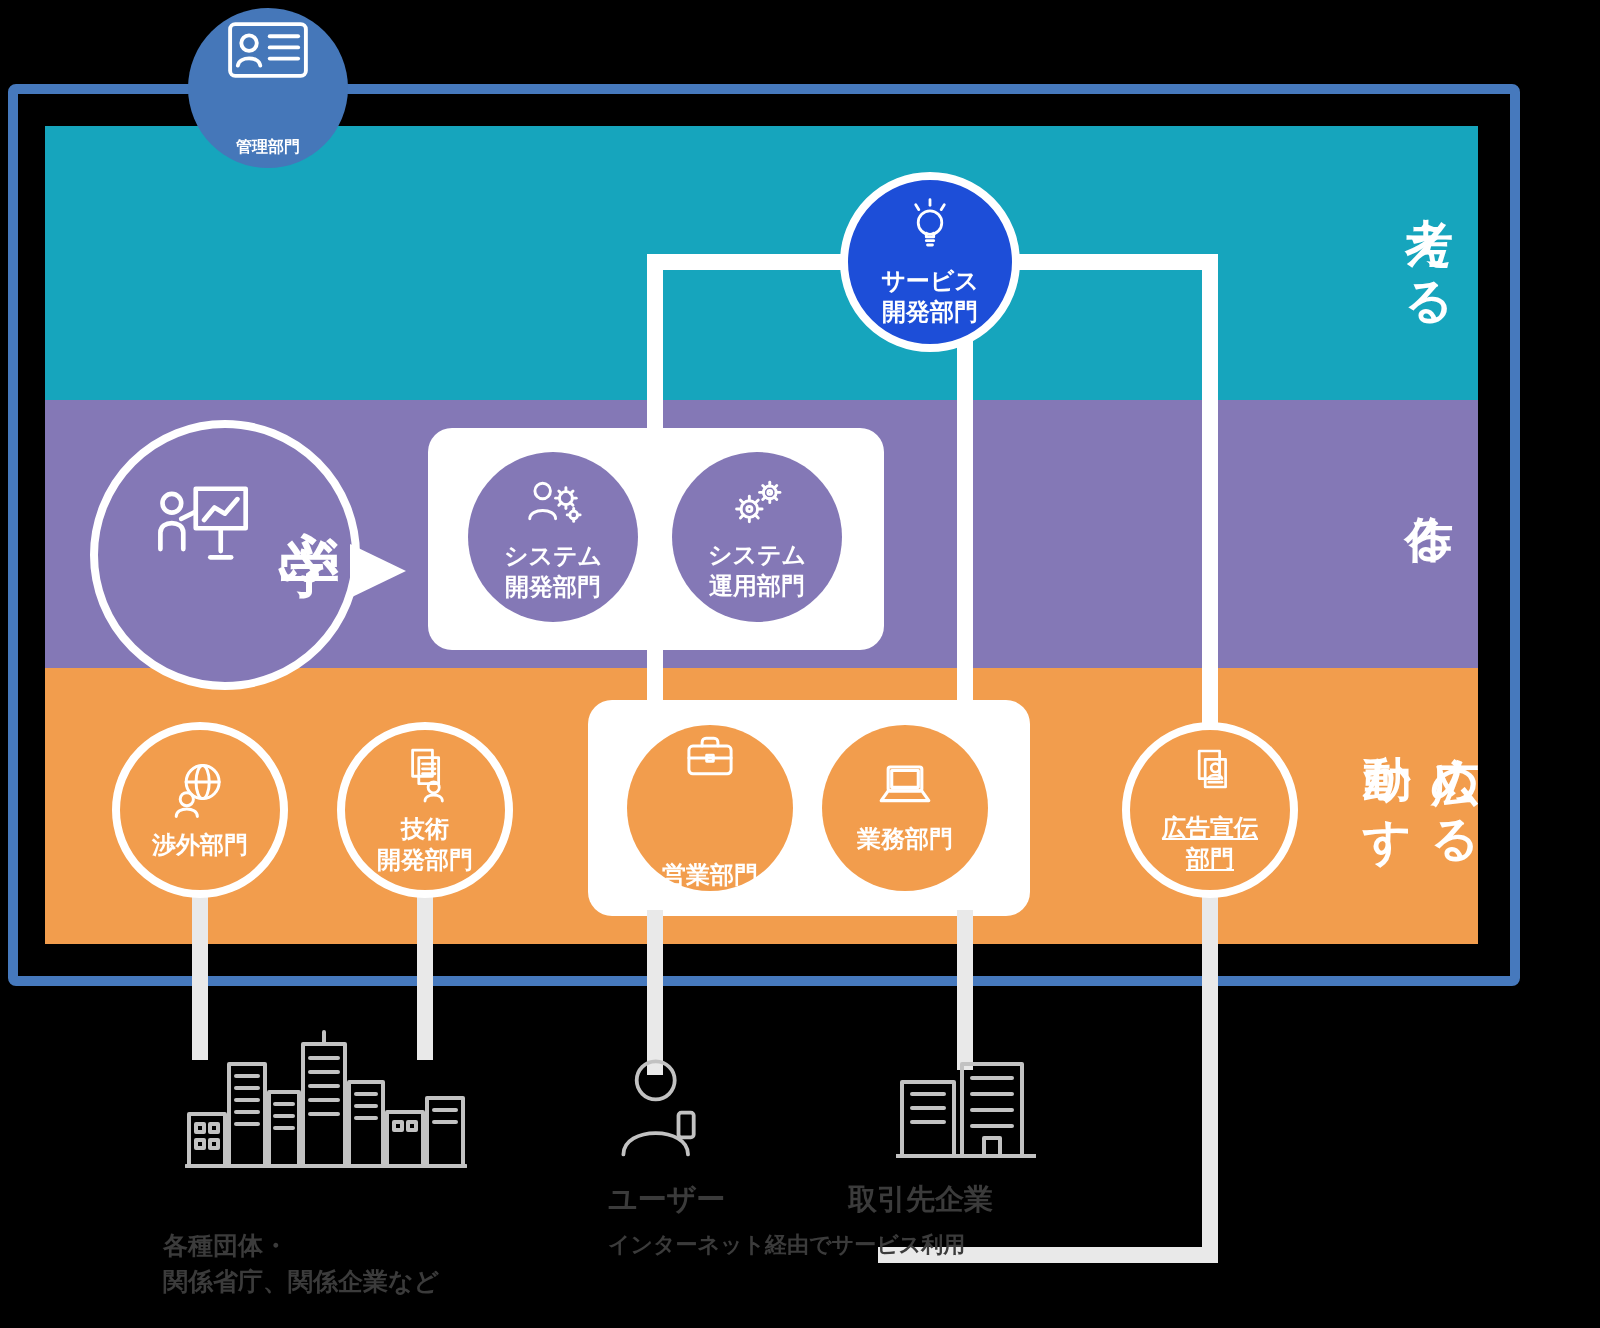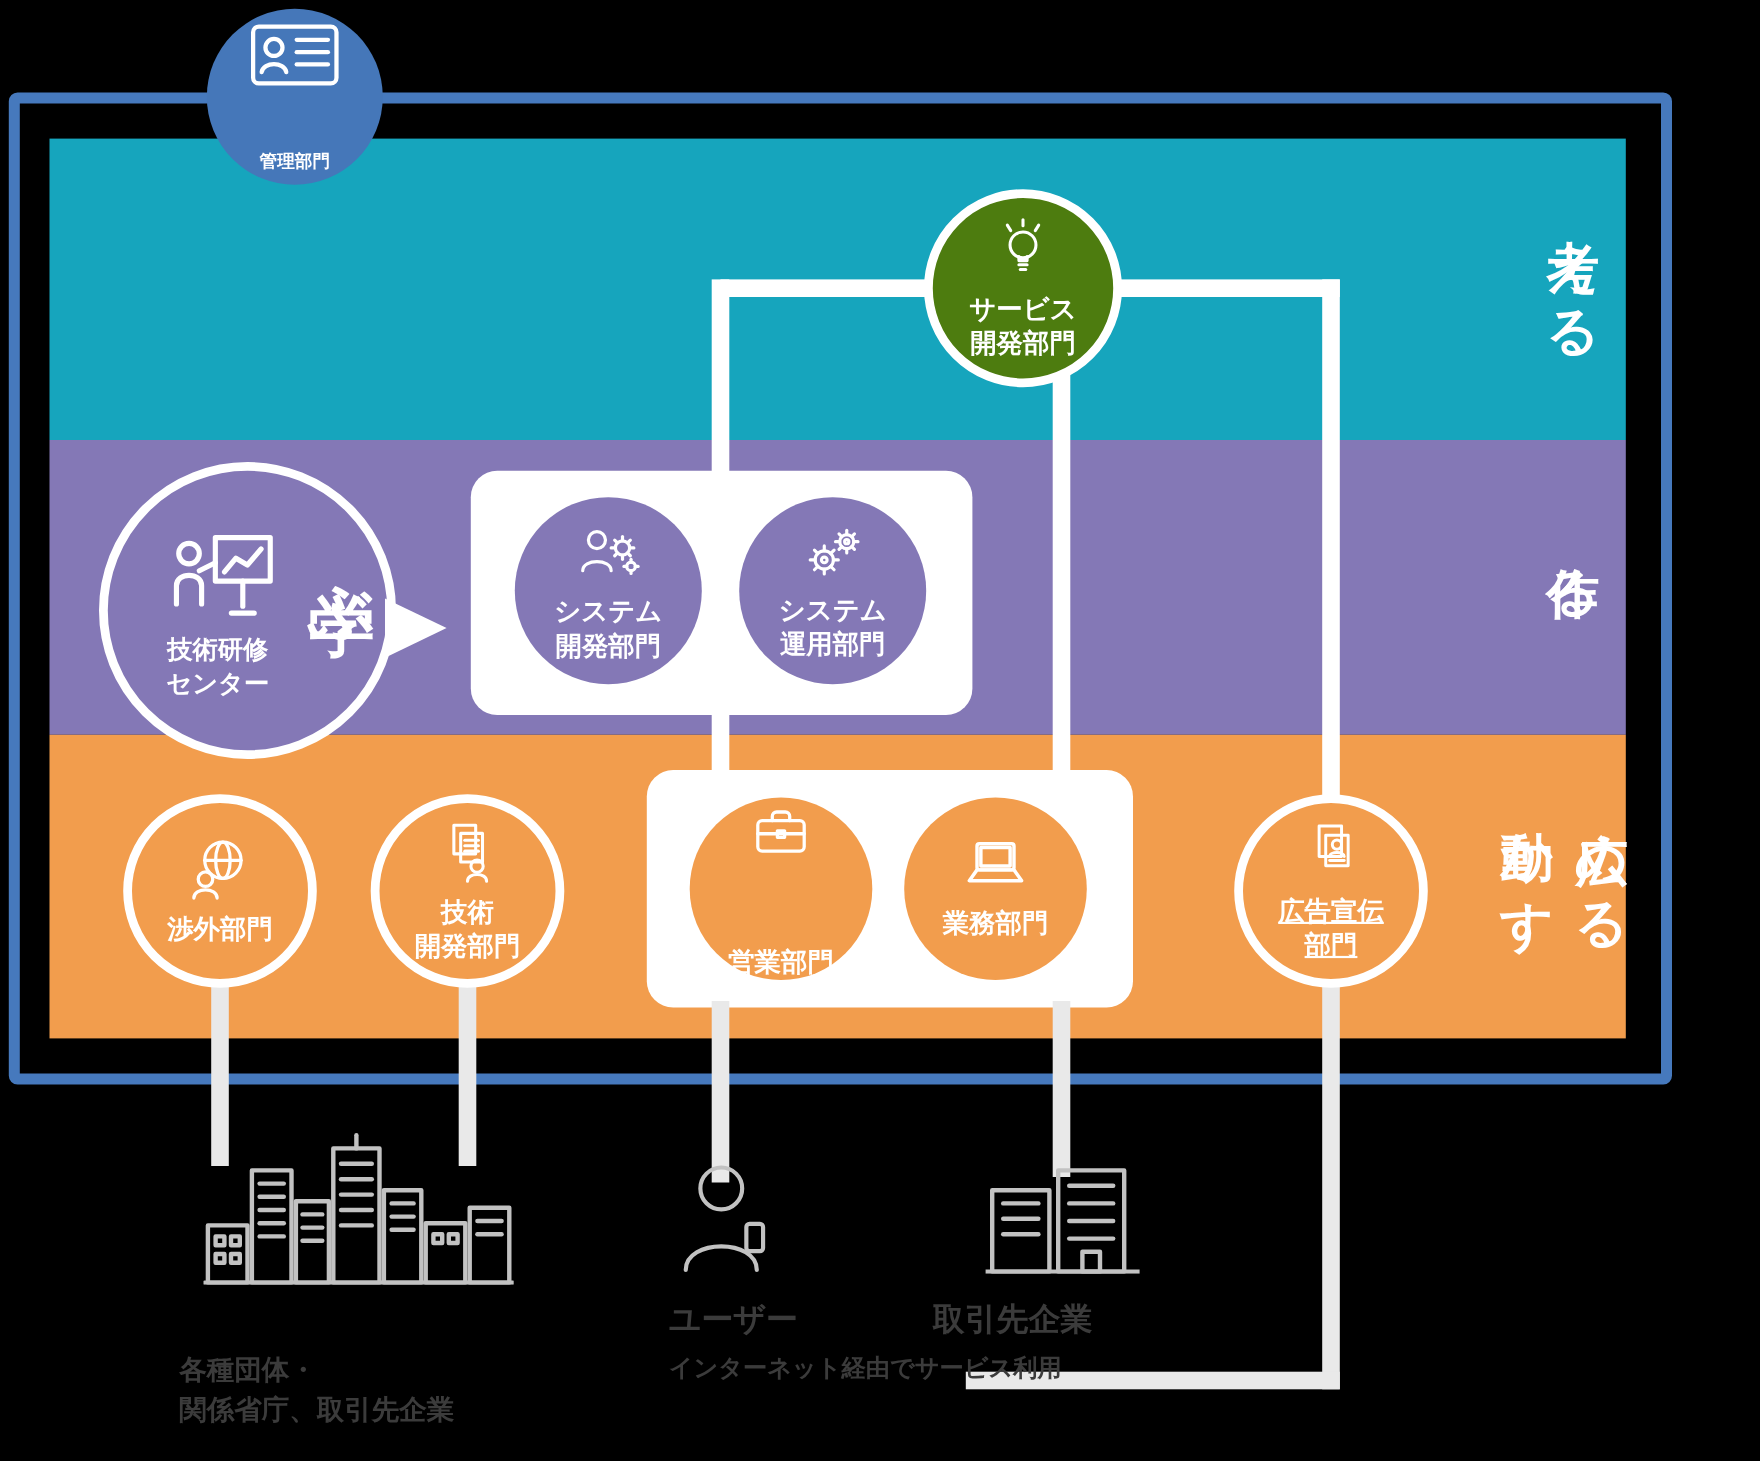--- a/index.html
+++ b/index.html
@@ -26,7 +26,7 @@
           z-index:6;box-sizing:border-box;}
   .ring{border:8px solid #fff;}
   .bg-blue{background:#4577b9;}
-  .bg-teal{background:#4d7c0f;}
+  .bg-teal{background:#1d4ed8;}
   .bg-purple{background:#8478b6;}
   .bg-orange{background:#f29d4d;}
 

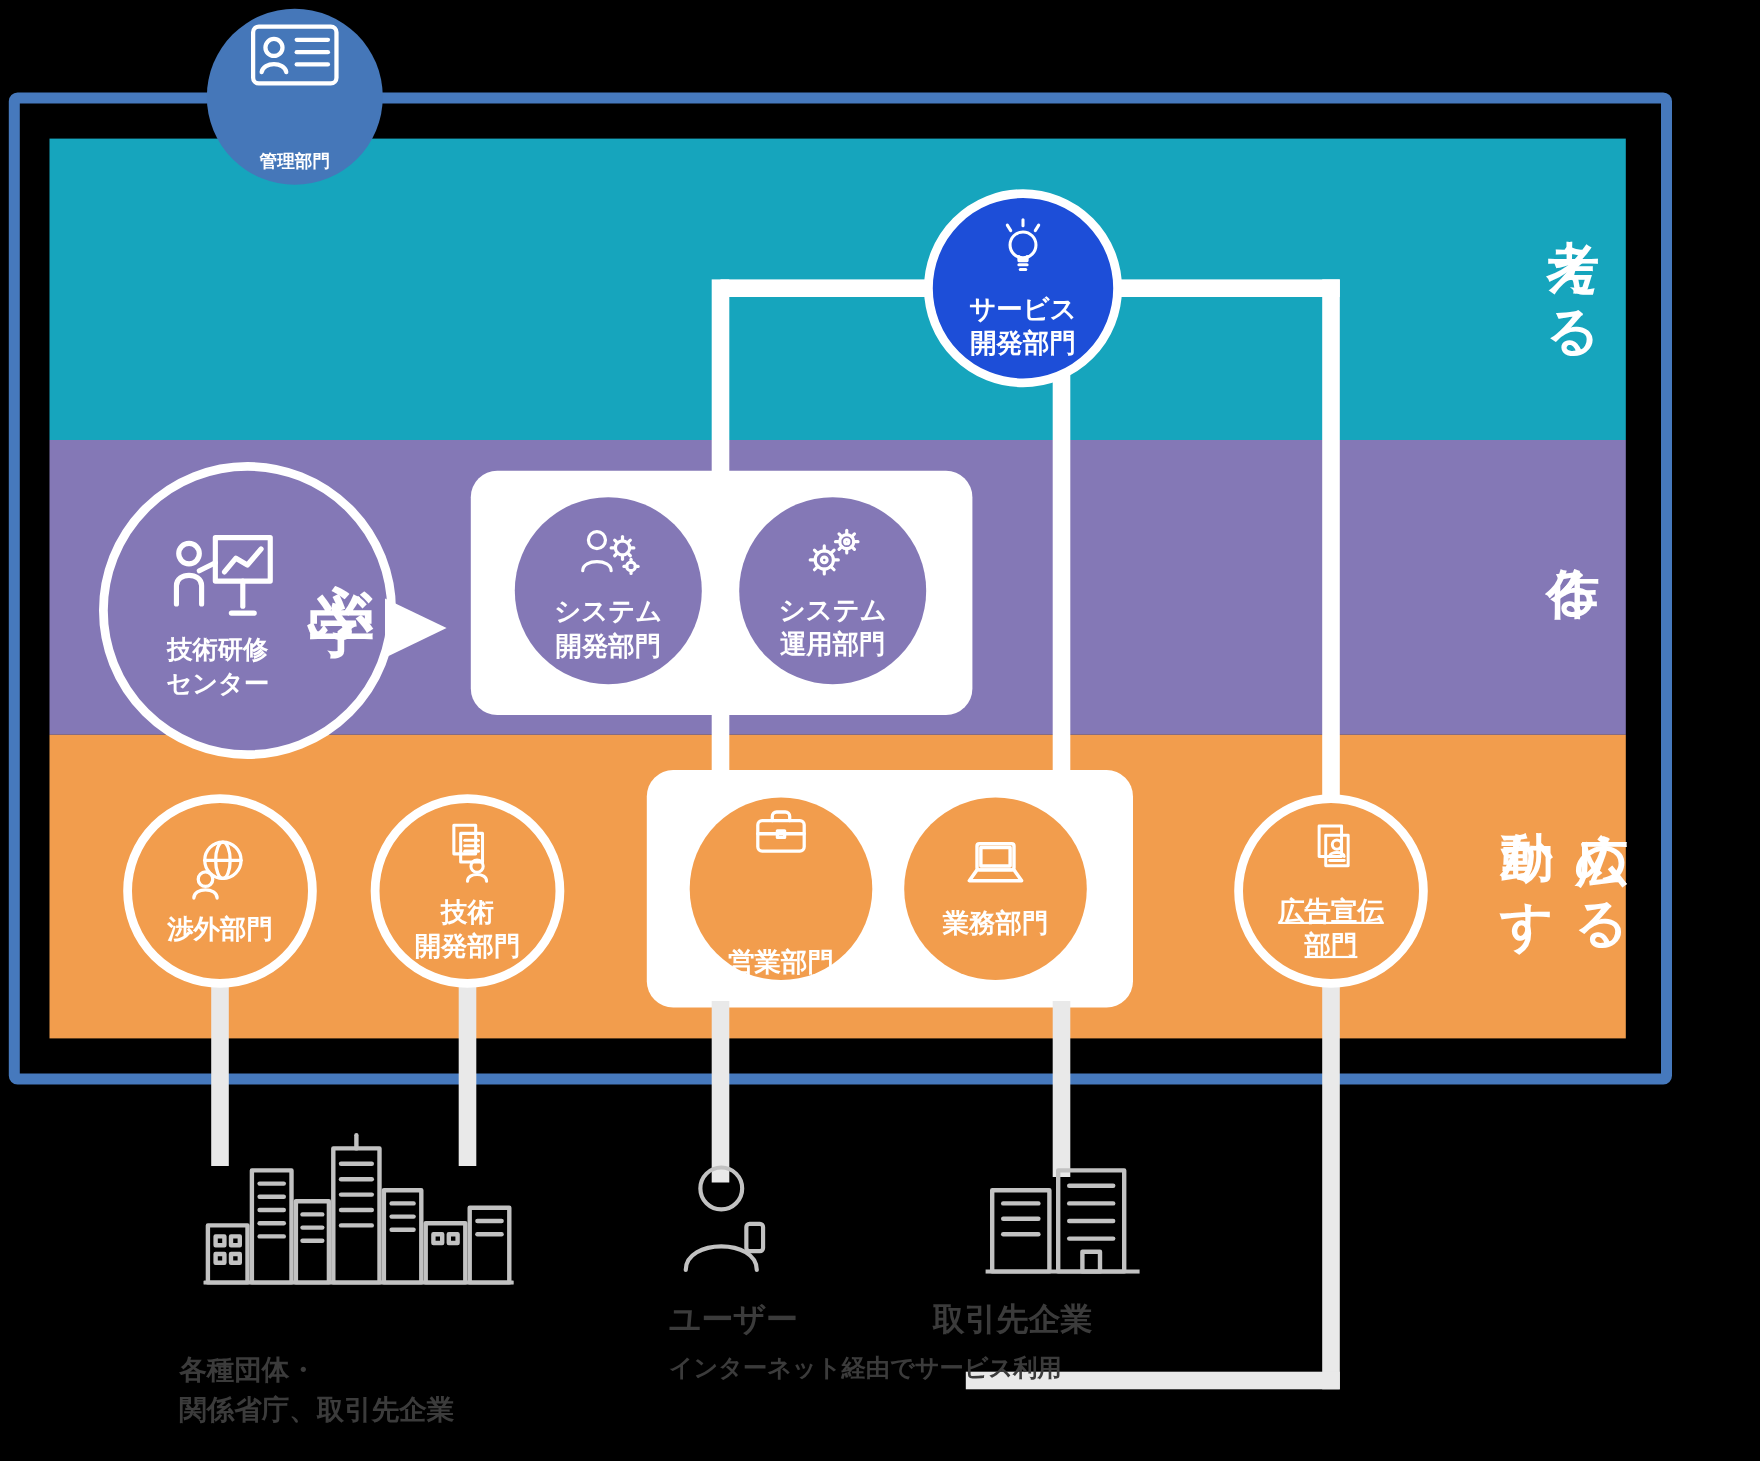--- a/index.html
+++ b/index.html
@@ -123,10 +123,6 @@
       <line x1="68" y1="52" x2="68" y2="74"></line>
       <line x1="58" y1="80" x2="78" y2="80"></line>
     </svg>
-    <div class="t-name">
-      <span>技術研修</span>
-      <span>センター</span>
-    </div>
     <div class="bubble-text">学ぶ</div>
   </div>
   <div class="tail"></div>

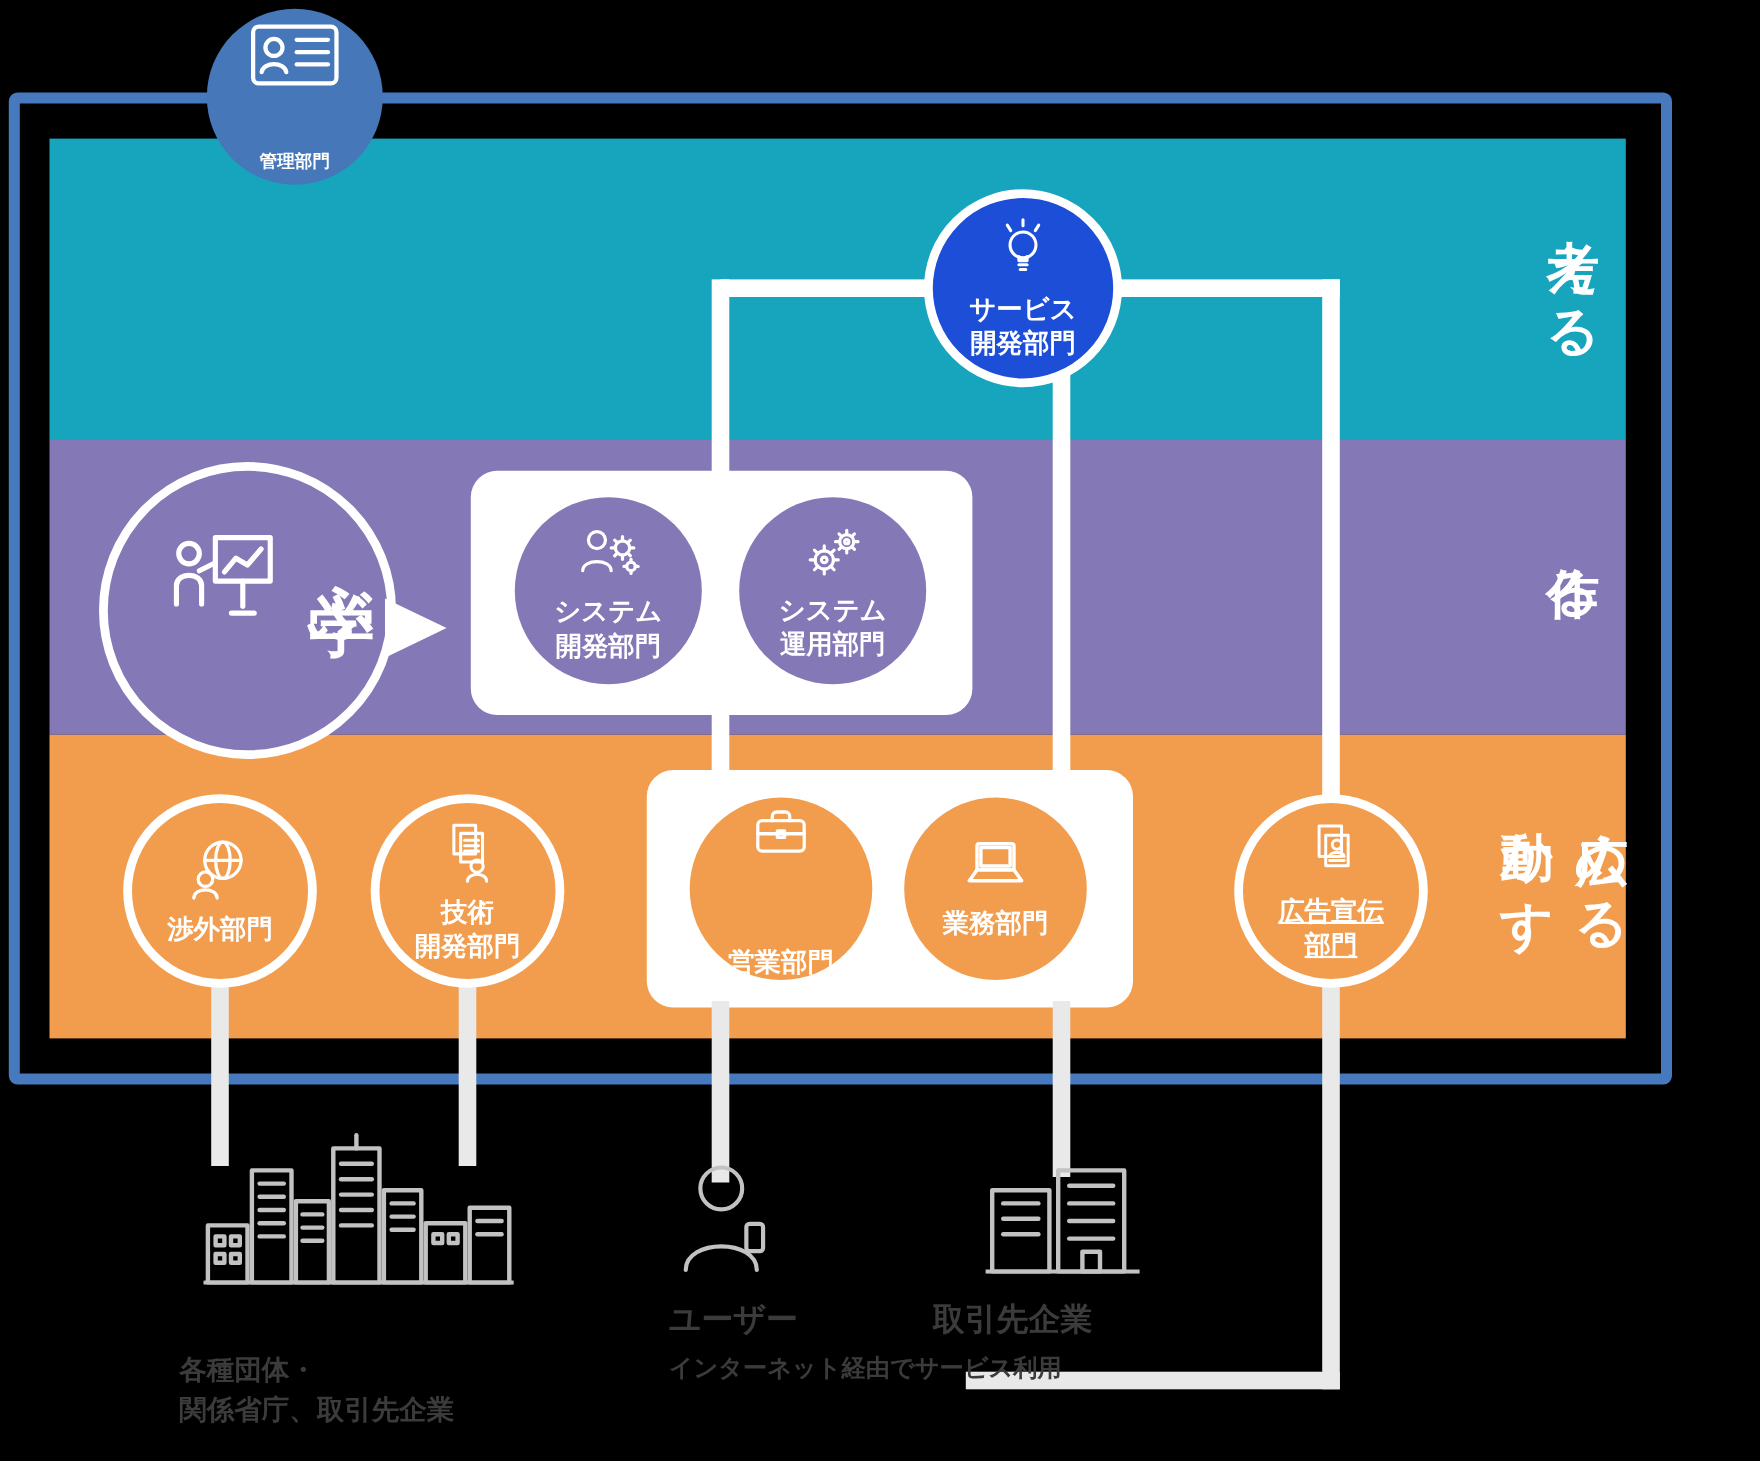--- a/index.html
+++ b/index.html
@@ -305,7 +305,7 @@
 
   <div class="exttext" style="left:163px;top:1180px;margin-top:48px;">
     <div class="ext-line">各種団体・</div>
-    <div class="ext-line">関係省庁、取引先企業</div>
+    <div class="ext-line">関係省庁、関係企業など</div>
   </div>
 
   <div class="exttext" style="left:608px;top:1180px;">

